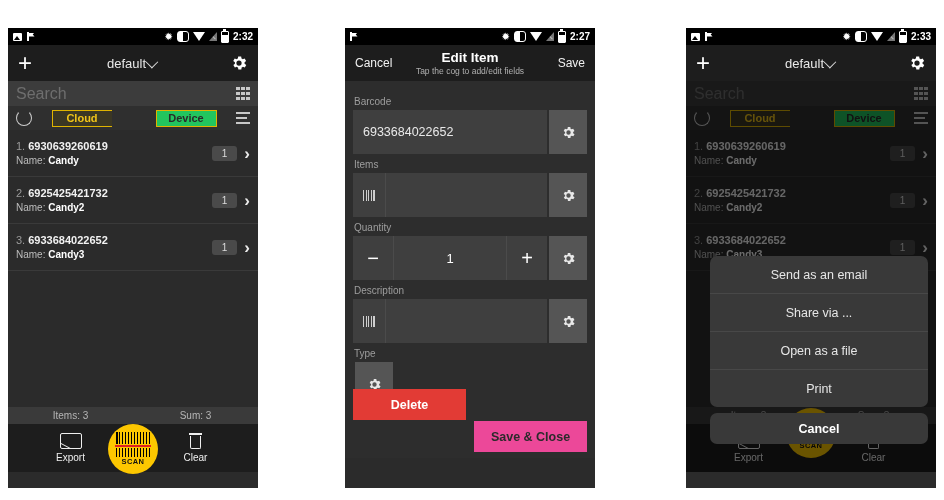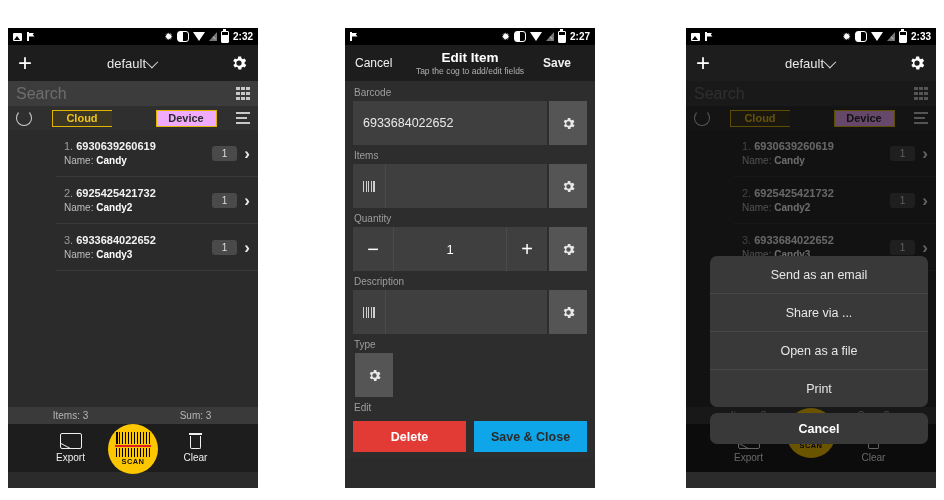--- a/index.html
+++ b/index.html
@@ -89,7 +89,7 @@
   
   .editbar{height:36px;background:#1d1d1d;display:flex;align-items:center;padding:0 10px;box-sizing:border-box;}
   .editbar .side{color:#f0f0f0;font-size:12px;cursor:pointer;width:42px;}
-  .editbar .side.right{font-weight:bold;}
+  .editbar .side.right{text-align:right;}
   .editbar .mid{flex:1;text-align:center;}
   .editbar .mid .t{color:#fff;font-size:13.5px;font-weight:bold;}
   .editbar .mid .s{color:#b0b0b0;font-size:8.5px;margin-top:1px;}

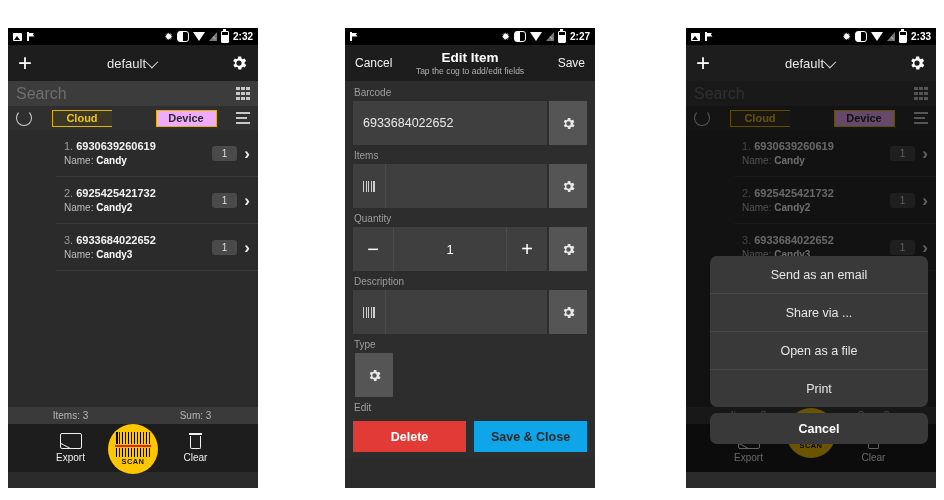--- a/index.html
+++ b/index.html
@@ -93,7 +93,7 @@
   .editbar .mid{flex:1;text-align:center;}
   .editbar .mid .t{color:#fff;font-size:13.5px;font-weight:bold;}
   .editbar .mid .s{color:#b0b0b0;font-size:8.5px;margin-top:1px;}
-  .formarea{background:#2d2d2d;padding:1px 8px 0 8px;box-sizing:border-box;height:377px;overflow:hidden;position:relative;}
+  .formarea{background:#2d2d2d;padding:10px 8px 0 8px;box-sizing:border-box;height:377px;overflow:hidden;position:relative;}
   .flabel{color:#9e9e9e;font-size:10px;margin:5px 0 3px 1px;}
   .fieldrow{display:flex;height:44px;margin-bottom:2px;}
   .fv{flex:1;background:#3f3f3f;display:flex;align-items:center;padding:0 10px;color:#e9e9e9;font-size:12.5px;box-sizing:border-box;}

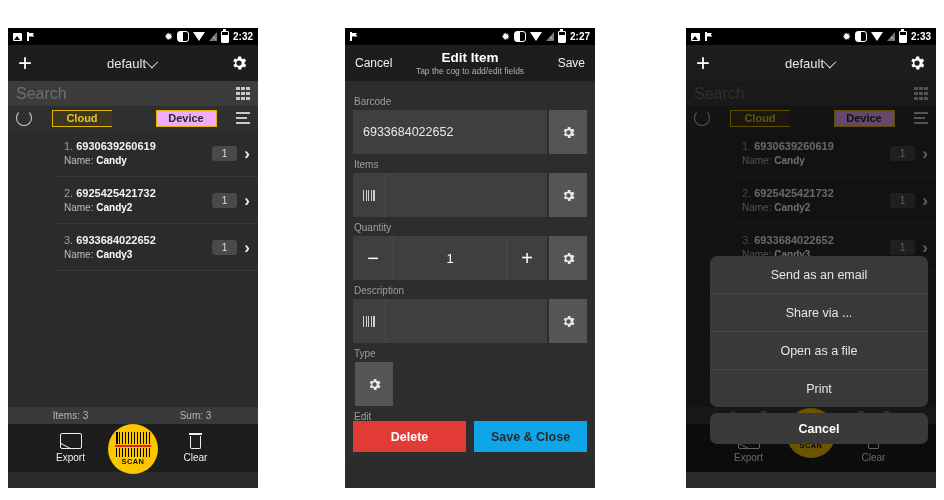--- a/index.html
+++ b/index.html
@@ -49,7 +49,7 @@
   .seg{flex:1;display:flex;height:17px;max-width:165px;margin:0 auto;gap:44px;}
   .seg div{flex:1;display:flex;align-items:center;justify-content:center;font-size:11px;font-weight:bold;cursor:pointer;}
   .seg .off{background:#3b3724;color:#f0c419;border:1.3px solid #e0b400;border-right:none;}
-  .seg .on{background:#f0abfc;color:#2a2a2a;border:1.3px solid #e0b400;}
+  .seg .on{background:#22c55e;color:#2a2a2a;border:1.3px solid #e0b400;}
   .list-ic{width:14px;height:12px;display:flex;flex-direction:column;justify-content:space-between;}
   .list-ic i{height:2px;background:#c8c8c8;display:block;}
   .list-ic i:nth-child(1){width:100%;}

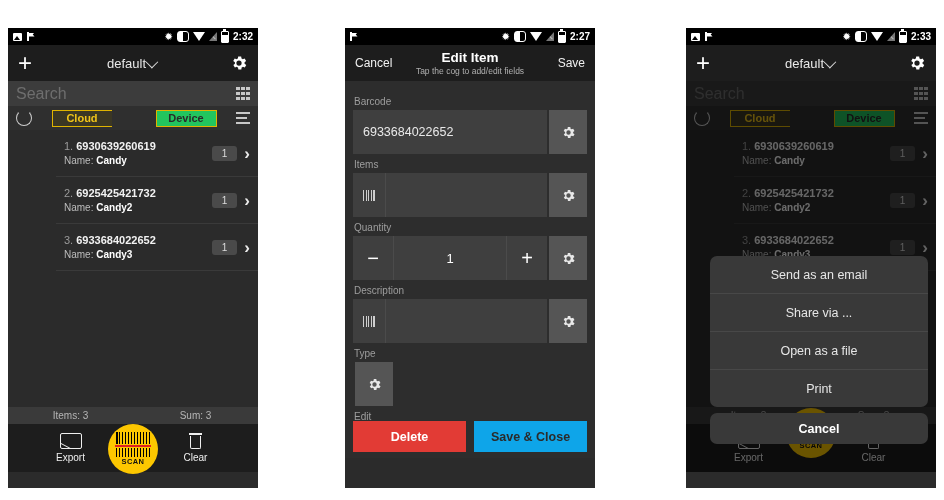--- a/index.html
+++ b/index.html
@@ -57,7 +57,7 @@
   .list-ic i:nth-child(3){width:100%;}
 
   
-  .list{background:#2b2b2b;padding-left:48px;}
+  .list{background:#2b2b2b;}
   .row{height:47px;display:flex;align-items:center;padding:0 8px;box-sizing:border-box;border-bottom:1px solid #3a3a3a;cursor:pointer;}
   .row .txt{flex:1;}
   .row .l1{font-size:11px;color:#f2f2f2;font-weight:bold;}

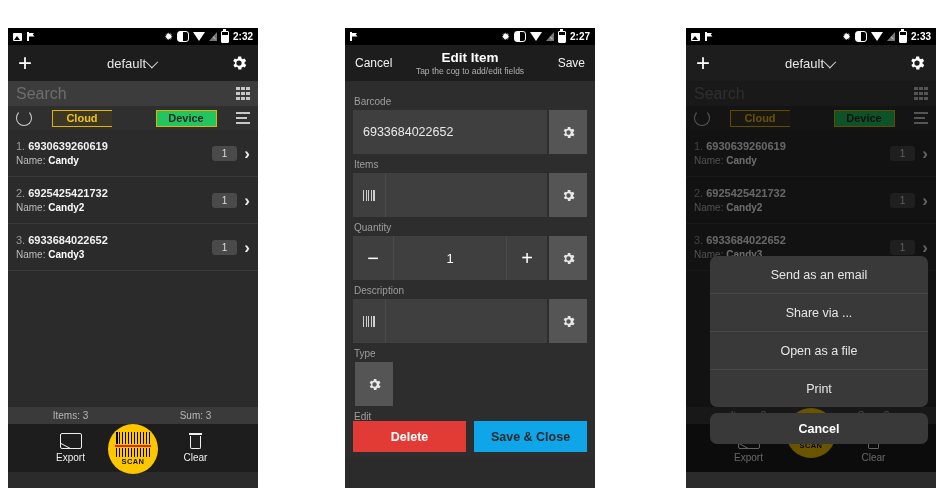--- a/index.html
+++ b/index.html
@@ -108,7 +108,7 @@
   .btnrow{position:absolute;left:8px;right:8px;bottom:6px;display:flex;gap:8px;}
   .btnrow button{flex:1;height:31px;border:none;font-size:12.5px;font-weight:bold;cursor:pointer;font-family:"Liberation Sans",sans-serif;}
   .btn-del{background:#e23b35;color:#ffffff;}
-  .btn-save{background:#0ea5e9;color:#2b2b2b;}
+  .btn-save{background:#ec4899;color:#2b2b2b;margin-top:32px;}
   .dialog{position:absolute;left:24px;right:8px;bottom:44px;z-index:11;}
   .dialog .group{background:#393939;border-radius:7px;overflow:hidden;}
   .dialog .opt{height:37px;display:flex;align-items:center;justify-content:center;color:#e6e6e6;font-size:12.5px;border-bottom:1px solid #484848;cursor:pointer;}

